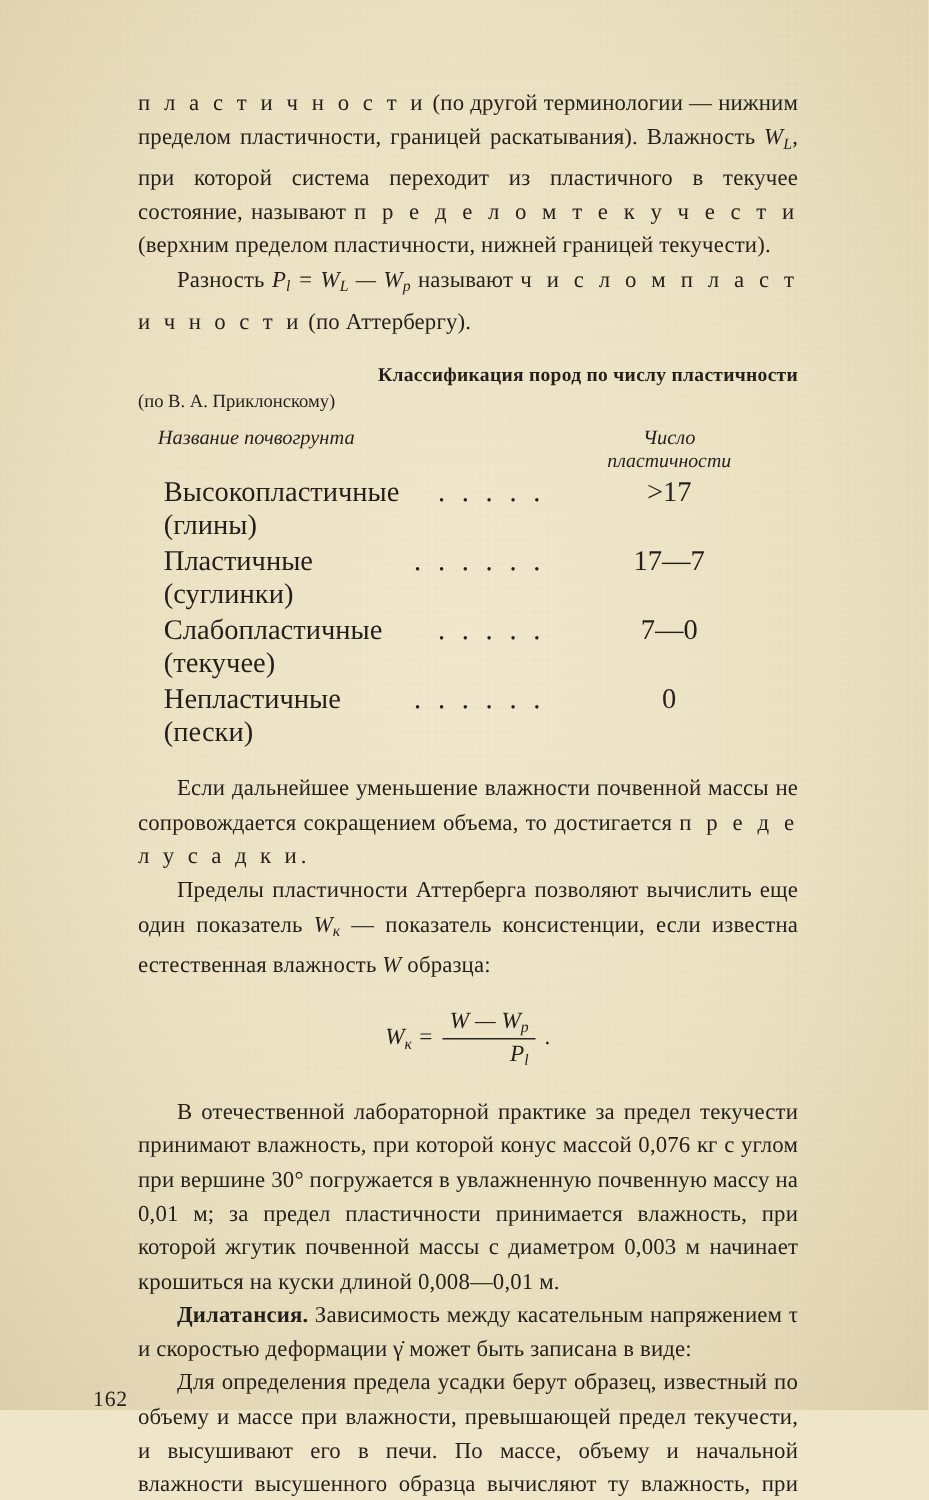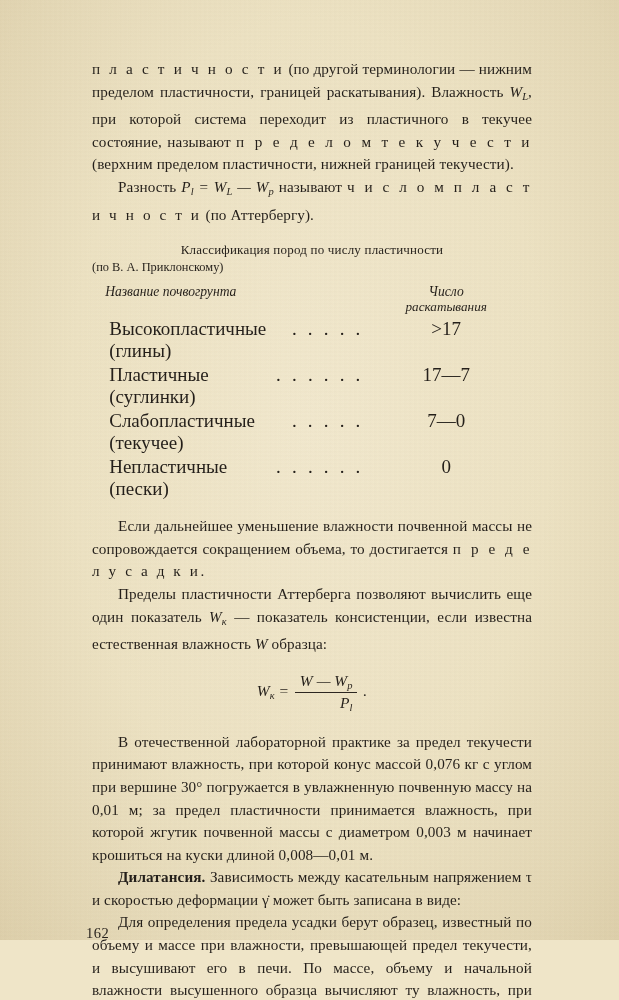--- a/index.html
+++ b/index.html
@@ -59,9 +59,9 @@
     margin-bottom: 14px;
   }
   .tbl-title {
-    text-align: center;
+    text-align: right;
     font-size: 13px;
-    font-weight: normal;
+    font-weight: bold;
     line-height: 16px;
     letter-spacing: .2px;
   }

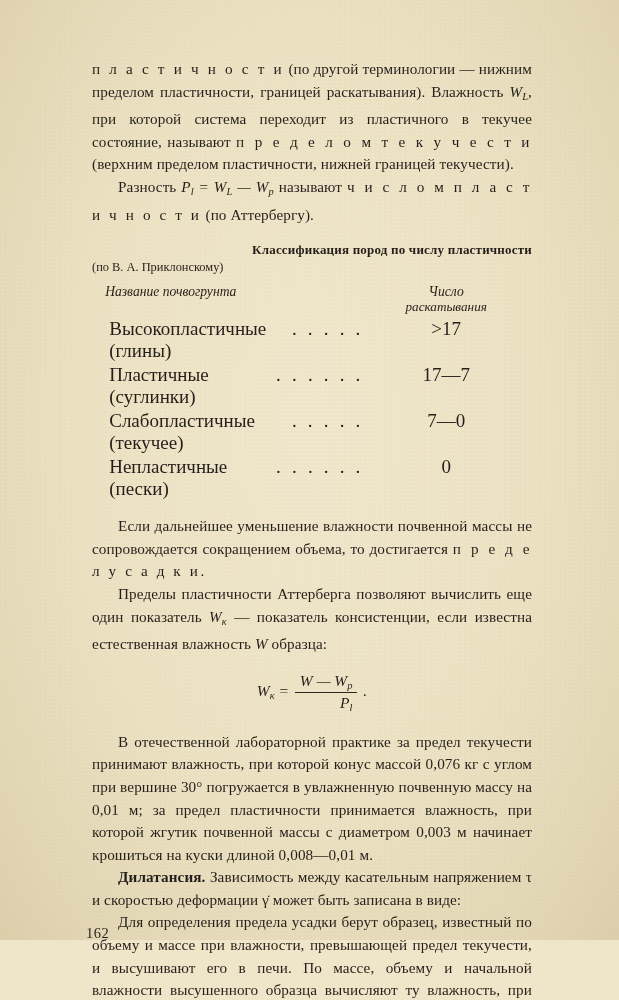--- a/index.html
+++ b/index.html
@@ -156,7 +156,7 @@
             <th class="c1" colspan="2">Название почвогрунта</th>
             <th class="c2">
               <span>Число</span>
-              <span class="th-sub">раскатывания</span>
+              <span class="th-sub">пластичности</span>
             </th>
           </tr>
         </thead>

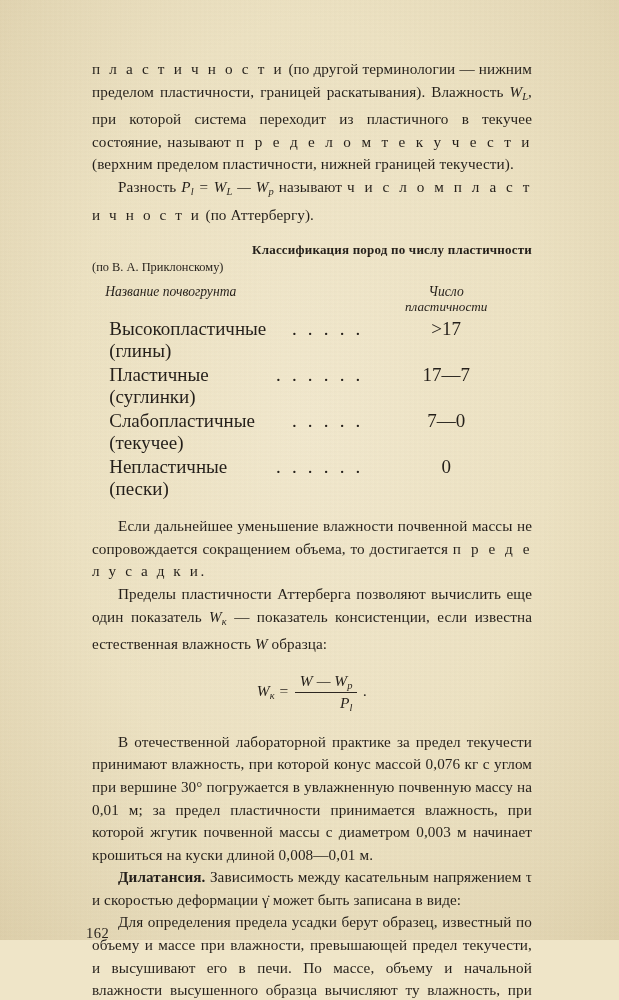--- a/index.html
+++ b/index.html
@@ -129,7 +129,7 @@
 
   .pageno {
     position: absolute;
-    left: 86px;
+    left: 62px;
     top: 925px;
     font-size: 14.5px;
     letter-spacing: .5px;

